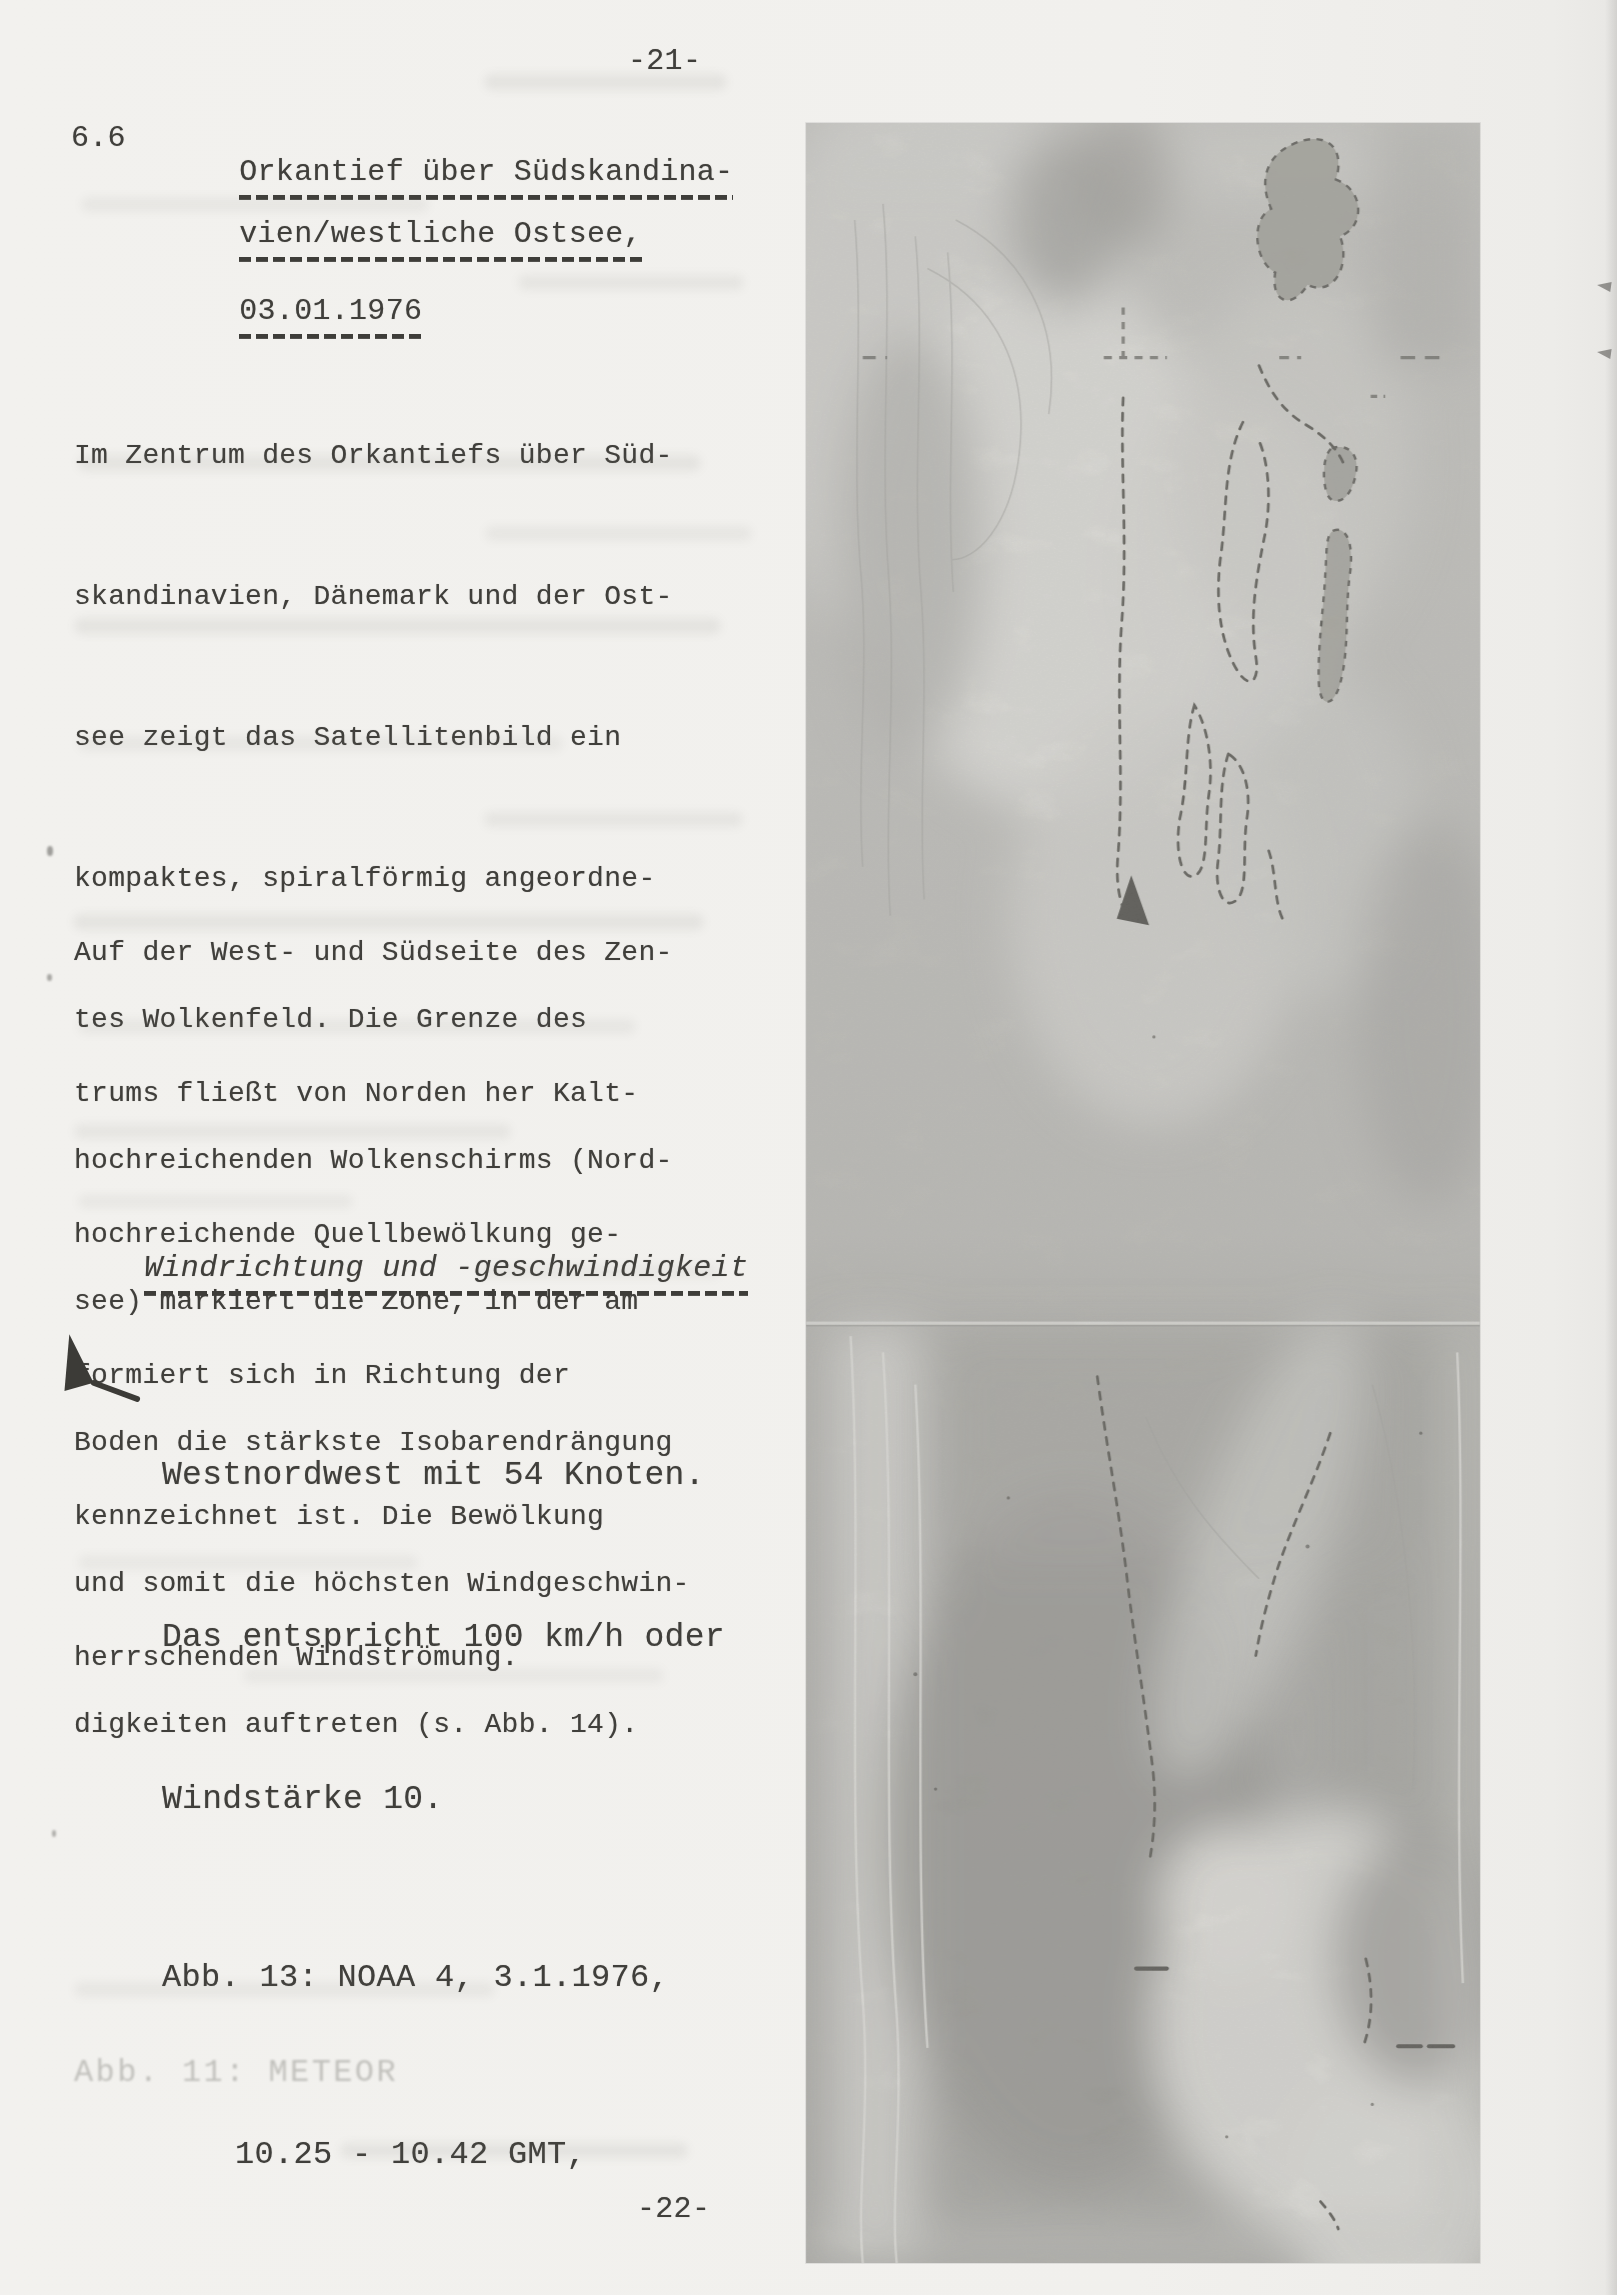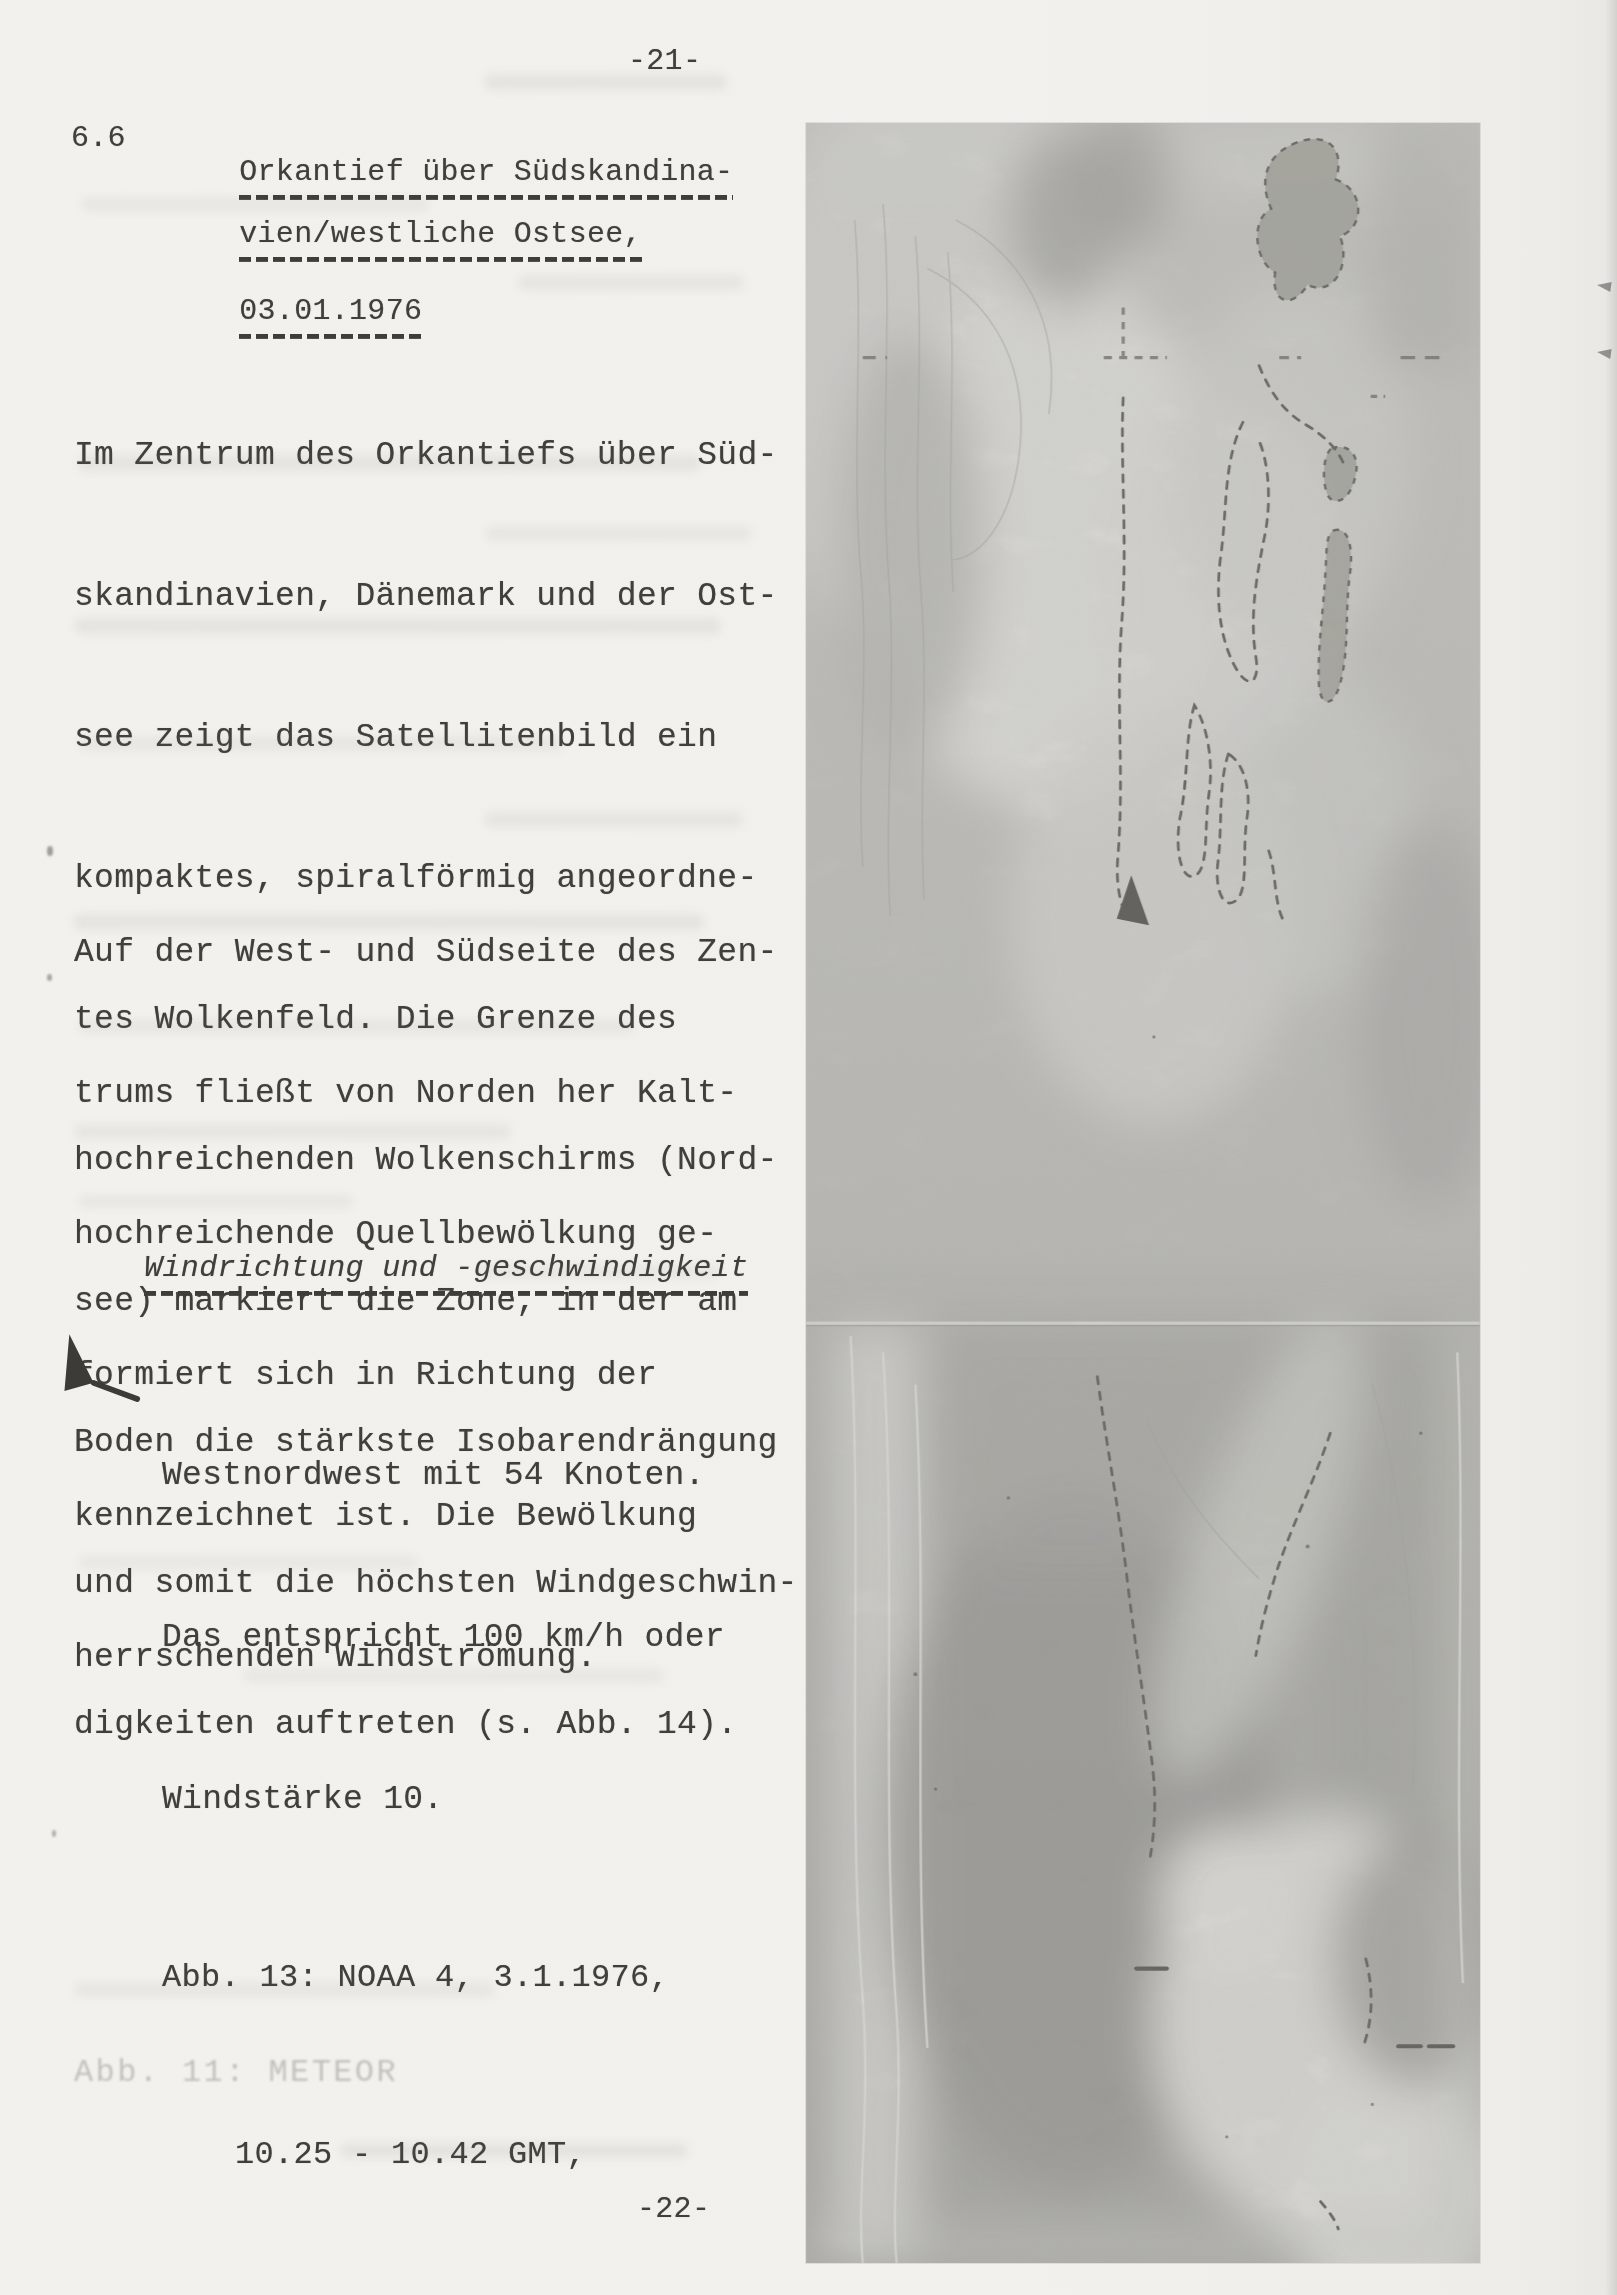--- a/index.html
+++ b/index.html
@@ -11,7 +11,7 @@
   }
   .t{position:absolute;white-space:pre;text-shadow:0 0 0.8px rgba(64,63,59,.45);}
   .fs41{font-size:30px;letter-spacing:0.3px;}
-  .para{position:absolute;font-size:33px;letter-spacing:0.3px;line-height:47px;white-space:pre;text-shadow:0 0 0.8px rgba(64,63,59,.45);}
+  .para{position:absolute;font-size:28px;letter-spacing:0.3px;line-height:47px;white-space:pre;text-shadow:0 0 0.8px rgba(64,63,59,.45);}
   .para div{height:47px;}
   .wind-lines{position:absolute;left:162px;top:1341px;font-size:33px;letter-spacing:0.3px;line-height:54px;white-space:pre;text-shadow:0 0 0.8px rgba(64,63,59,.45);}
   .wind-lines div{height:54px;}

